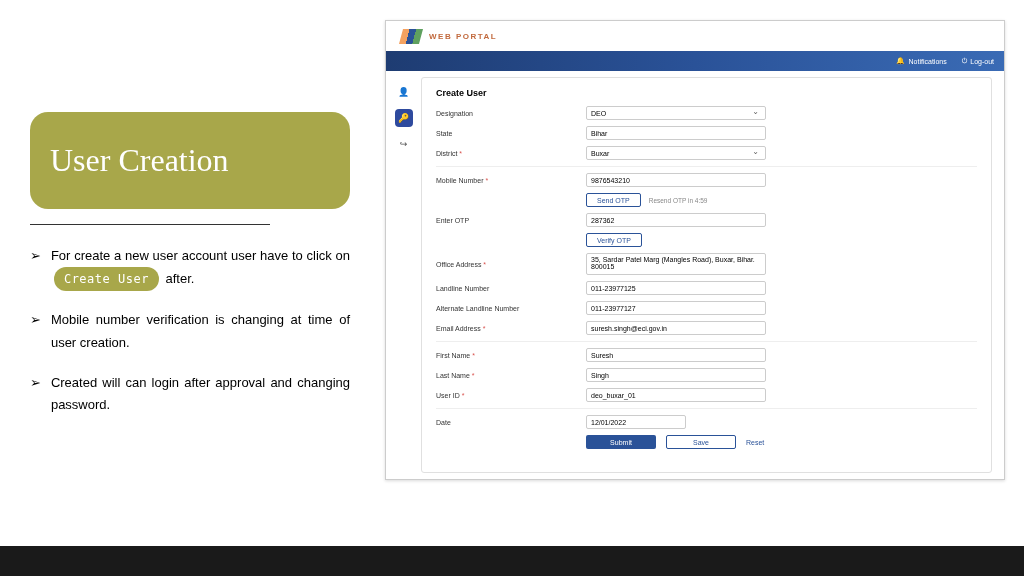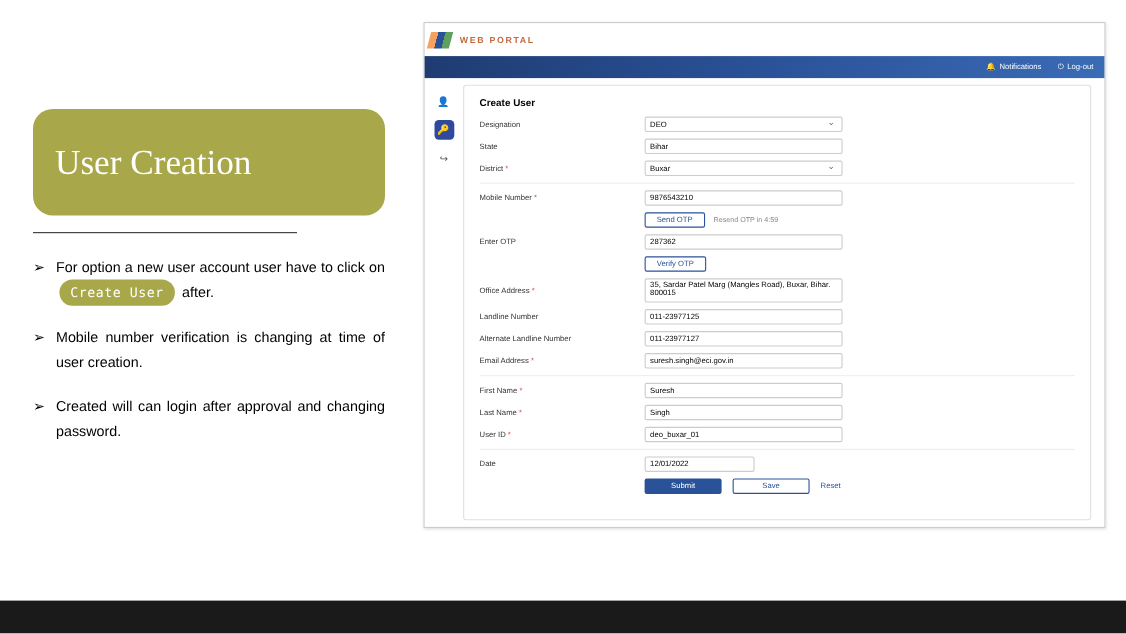--- a/index.html
+++ b/index.html
@@ -15,7 +15,7 @@
   .pill { display: inline-block; background: #a8a74a; color: #fff; border-radius: 12px; padding: 2px 10px; font-size: 12px; margin: 0 3px; font-family: monospace; letter-spacing: 0.5px; }
   
   .portal-frame { position: absolute; left: 385px; top: 20px; width: 620px; height: 460px; border: 1px solid #ccc; background: #fff; box-shadow: 0 1px 3px rgba(0,0,0,0.15); }
-  .portal-header { height: 30px; display: flex; align-items: center; padding: 0 4px; gap: 8px; }
+  .portal-header { height: 30px; display: flex; align-items: center; padding: 0 15px; gap: 8px; }
   .logo-shape { width: 20px; height: 15px; background: linear-gradient(90deg, #f4a261 33%, #2a5298 33% 66%, #5fa05f 66%); transform: skewX(-15deg); }
   .portal-title { color: #c26a3e; font-weight: bold; font-size: 8px; letter-spacing: 1.5px; }
   .blue-bar { height: 20px; background: linear-gradient(90deg, #1e3c72, #2a5298, #3a6bb5); display: flex; justify-content: flex-end; align-items: center; padding: 0 10px; gap: 15px; }

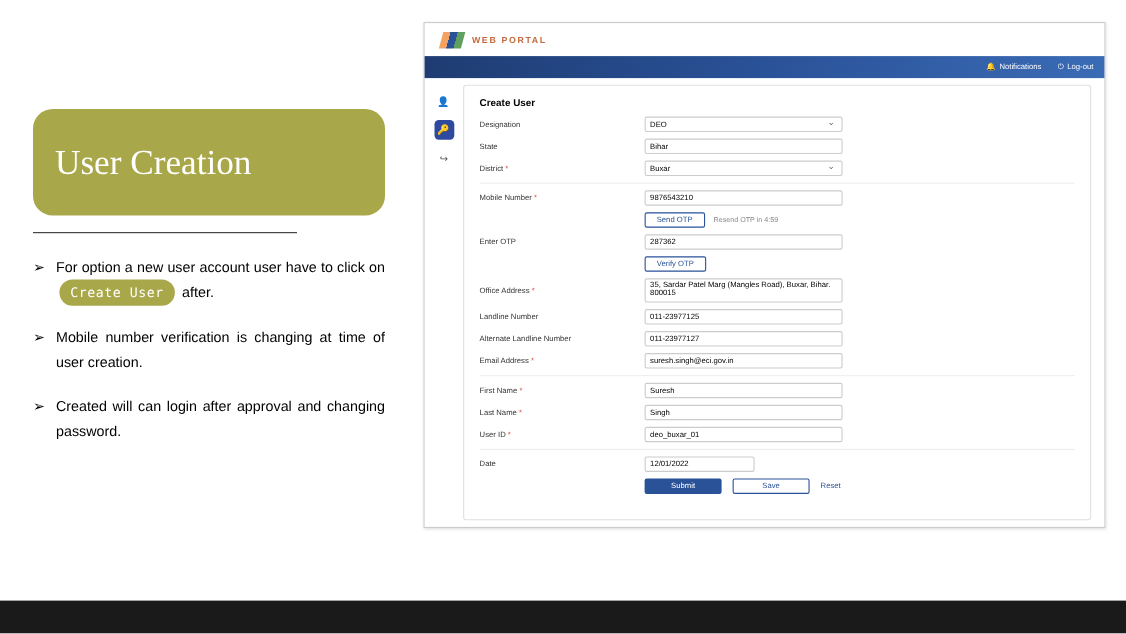--- a/index.html
+++ b/index.html
@@ -5,7 +5,7 @@
   * { box-sizing: border-box; margin: 0; padding: 0; }
   body { width: 1024px; height: 576px; font-family: Arial, sans-serif; background: #fff; position: relative; overflow: hidden; }
   
-  .left-panel { position: absolute; left: 30px; top: 99px; width: 320px; }
+  .left-panel { position: absolute; left: 30px; top: 112px; width: 320px; }
   .title-box { background: #a8a74a; border-radius: 18px; padding: 30px 20px; margin-bottom: 15px; }
   .title-box .title { color: #fff; font-family: Georgia, serif; font-size: 32px; font-weight: normal; }
   .title-underline { border-bottom: 1px solid #333; width: 240px; margin: 8px 0 20px 0; }

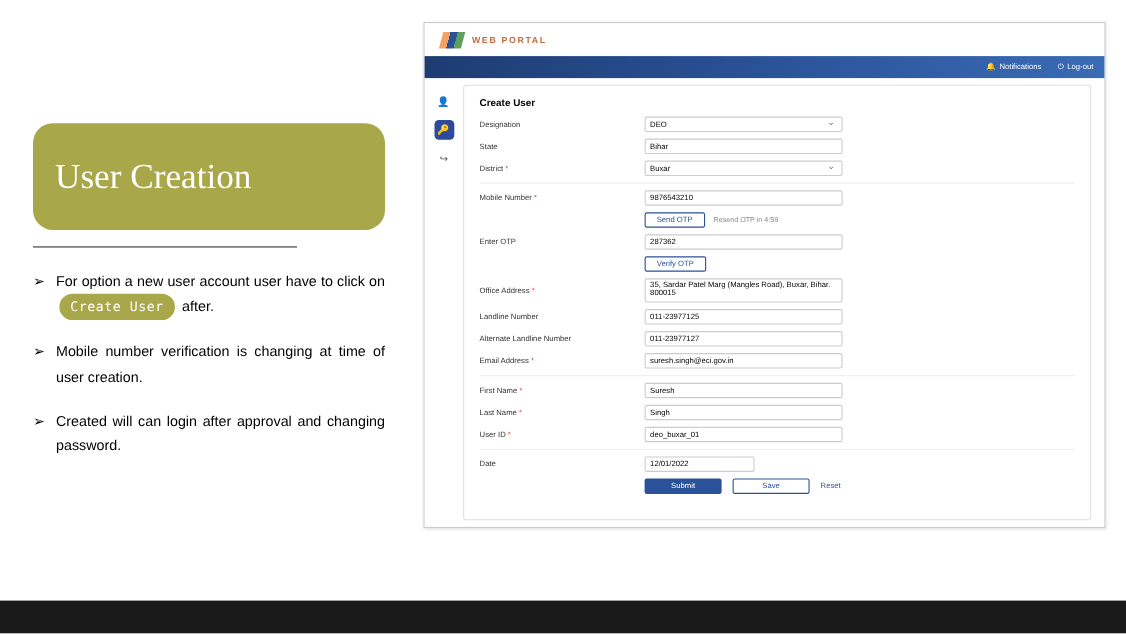--- a/index.html
+++ b/index.html
@@ -58,7 +58,7 @@
   <ul class="bullet-list">
     <li>
       <span>
-        <span>For option a new user account user have to click on </span>
+        <span>For create a new user account user have to click on </span>
         <span class="pill">Create User</span>
         <span> after.</span>
       </span>

